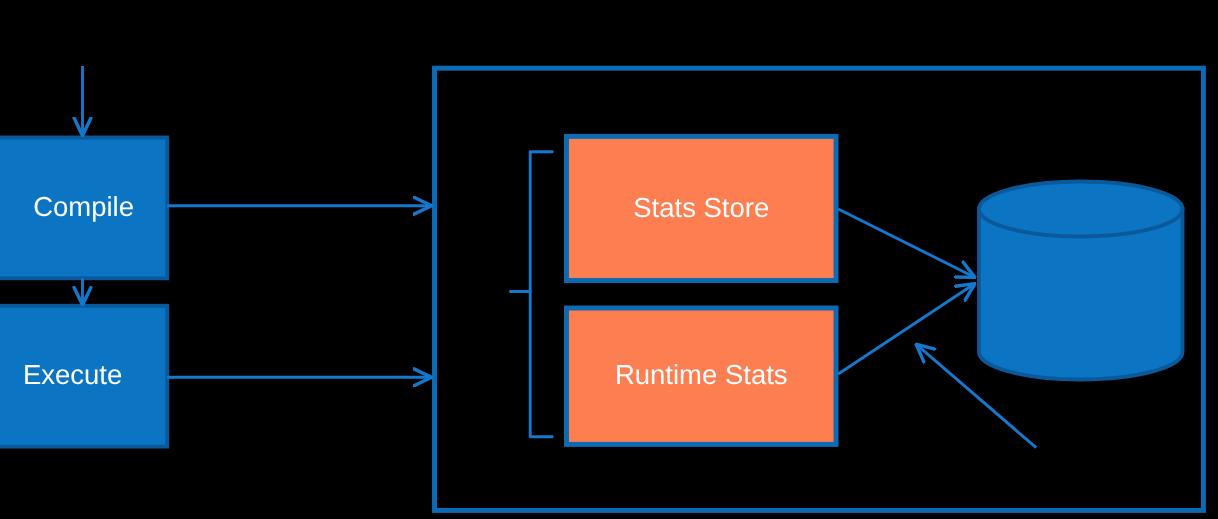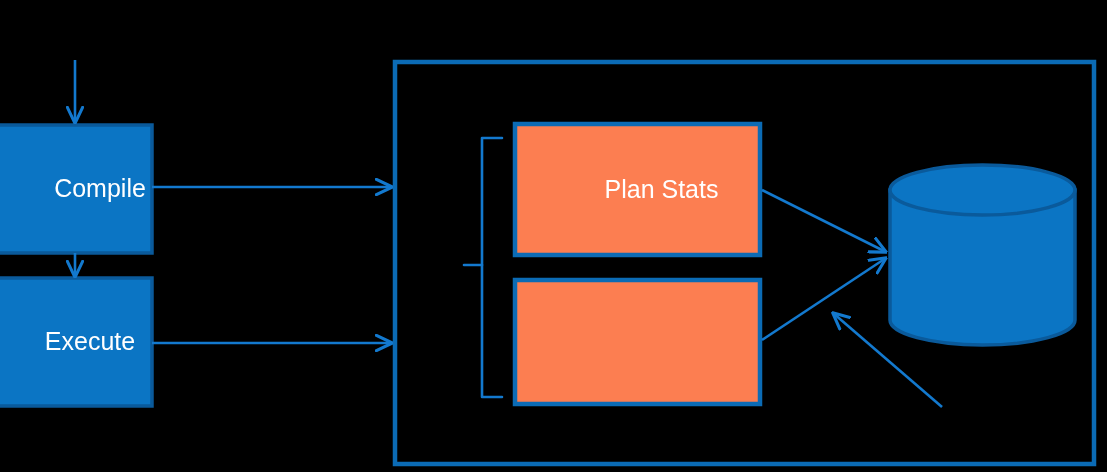--- a/index.html
+++ b/index.html
@@ -41,7 +41,6 @@
     display: flex;
     align-items: center;
     justify-content: center;
-    margin-left: 24px;
   }
 </style>
 </head>

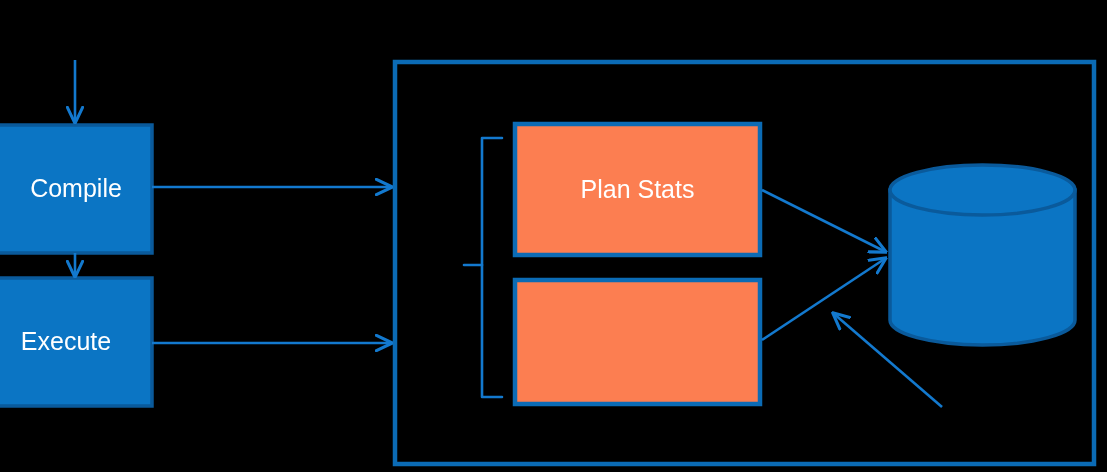--- a/index.html
+++ b/index.html
@@ -97,7 +97,7 @@
 
   <div class="node-label lbl-process label-box" style="left:0px; top:278px; width:132px; height:128px;">Execute</div>
 
-  <div class="node-label lbl-store label-box" style="left:513px; top:122px; width:249px; height:135px;">Plan Stats</div>
+  <div class="node-label lbl-store label-box" style="left:513px; top:122px; width:249px; height:135px;">Stats Store</div>
 
 
 

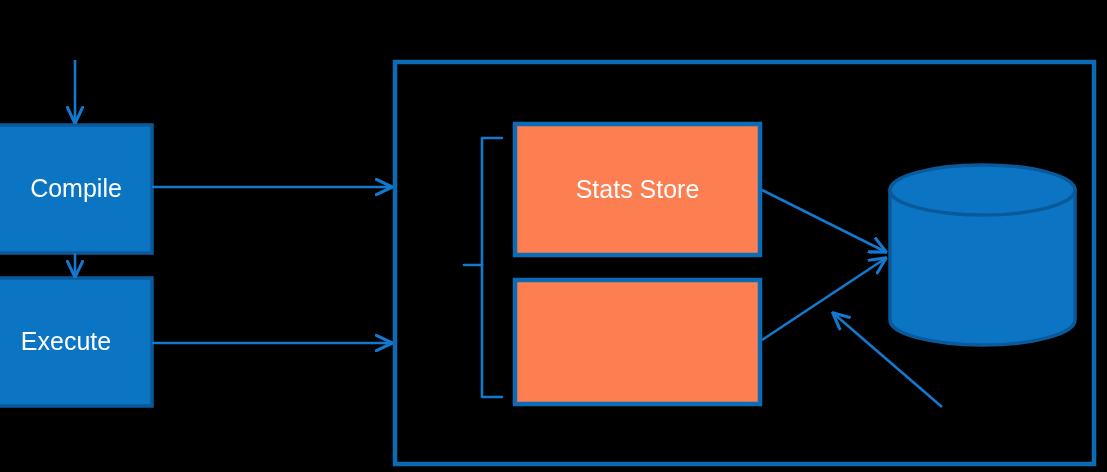--- a/index.html
+++ b/index.html
@@ -99,6 +99,7 @@
 
   <div class="node-label lbl-store label-box" style="left:513px; top:122px; width:249px; height:135px;">Stats Store</div>
 
+  <div class="node-label lbl-store label-box" style="left:513px; top:278px; width:249px; height:128px;">Runtime Stats</div>
 
 
 </div>

